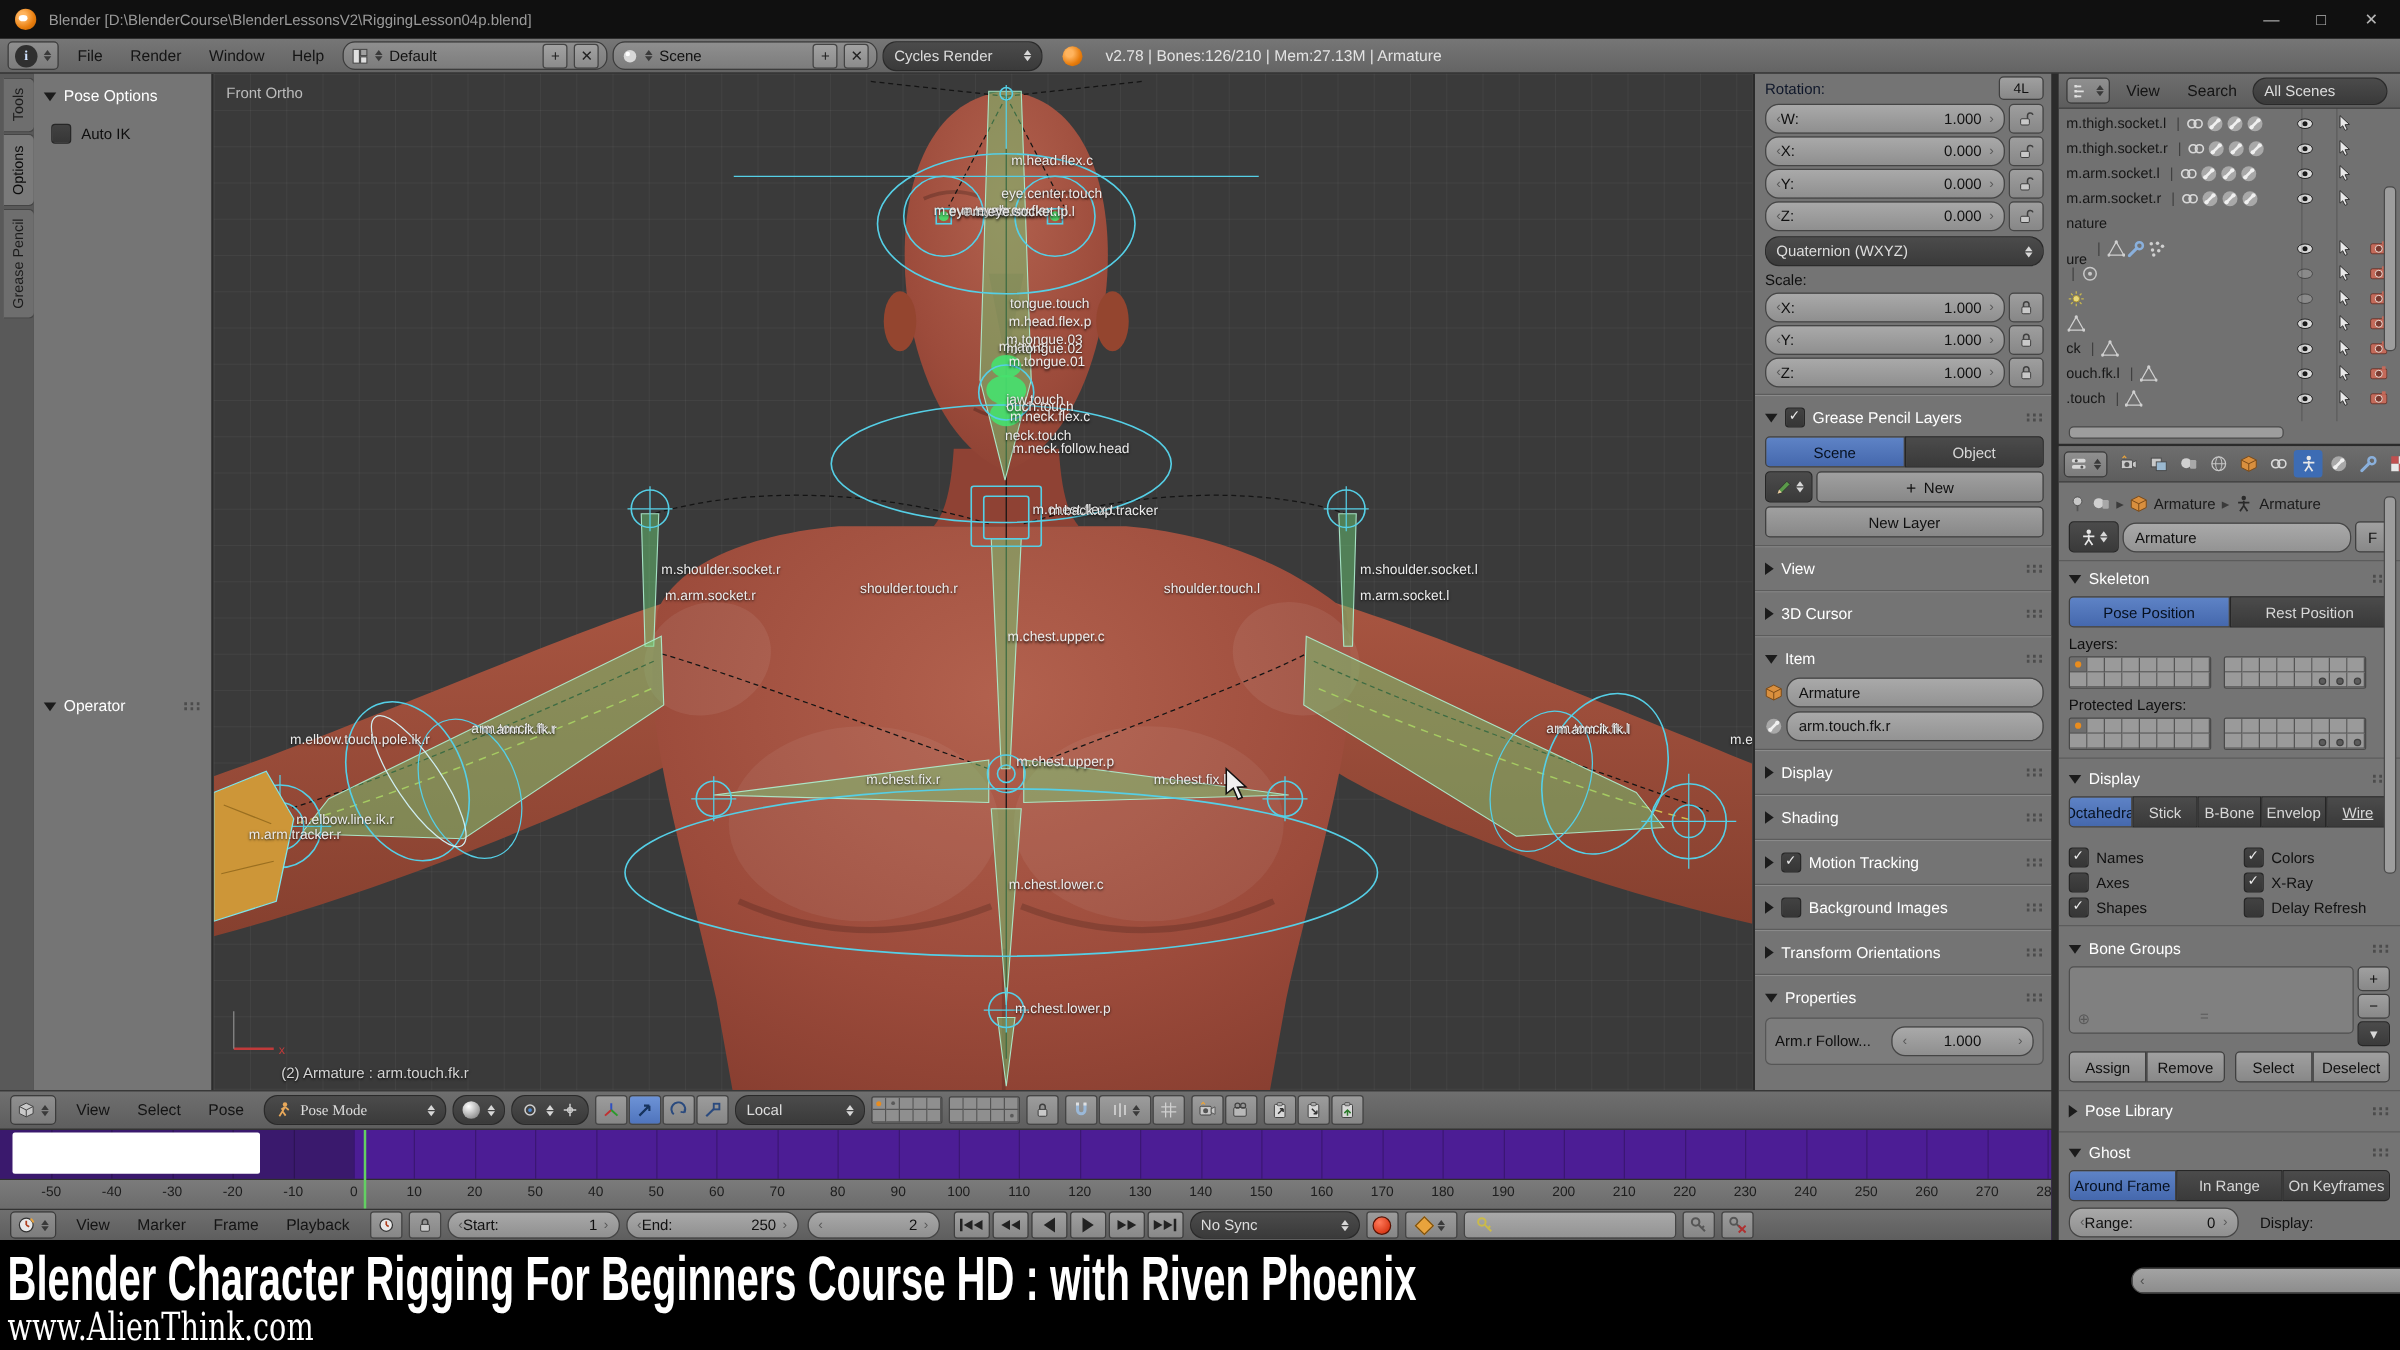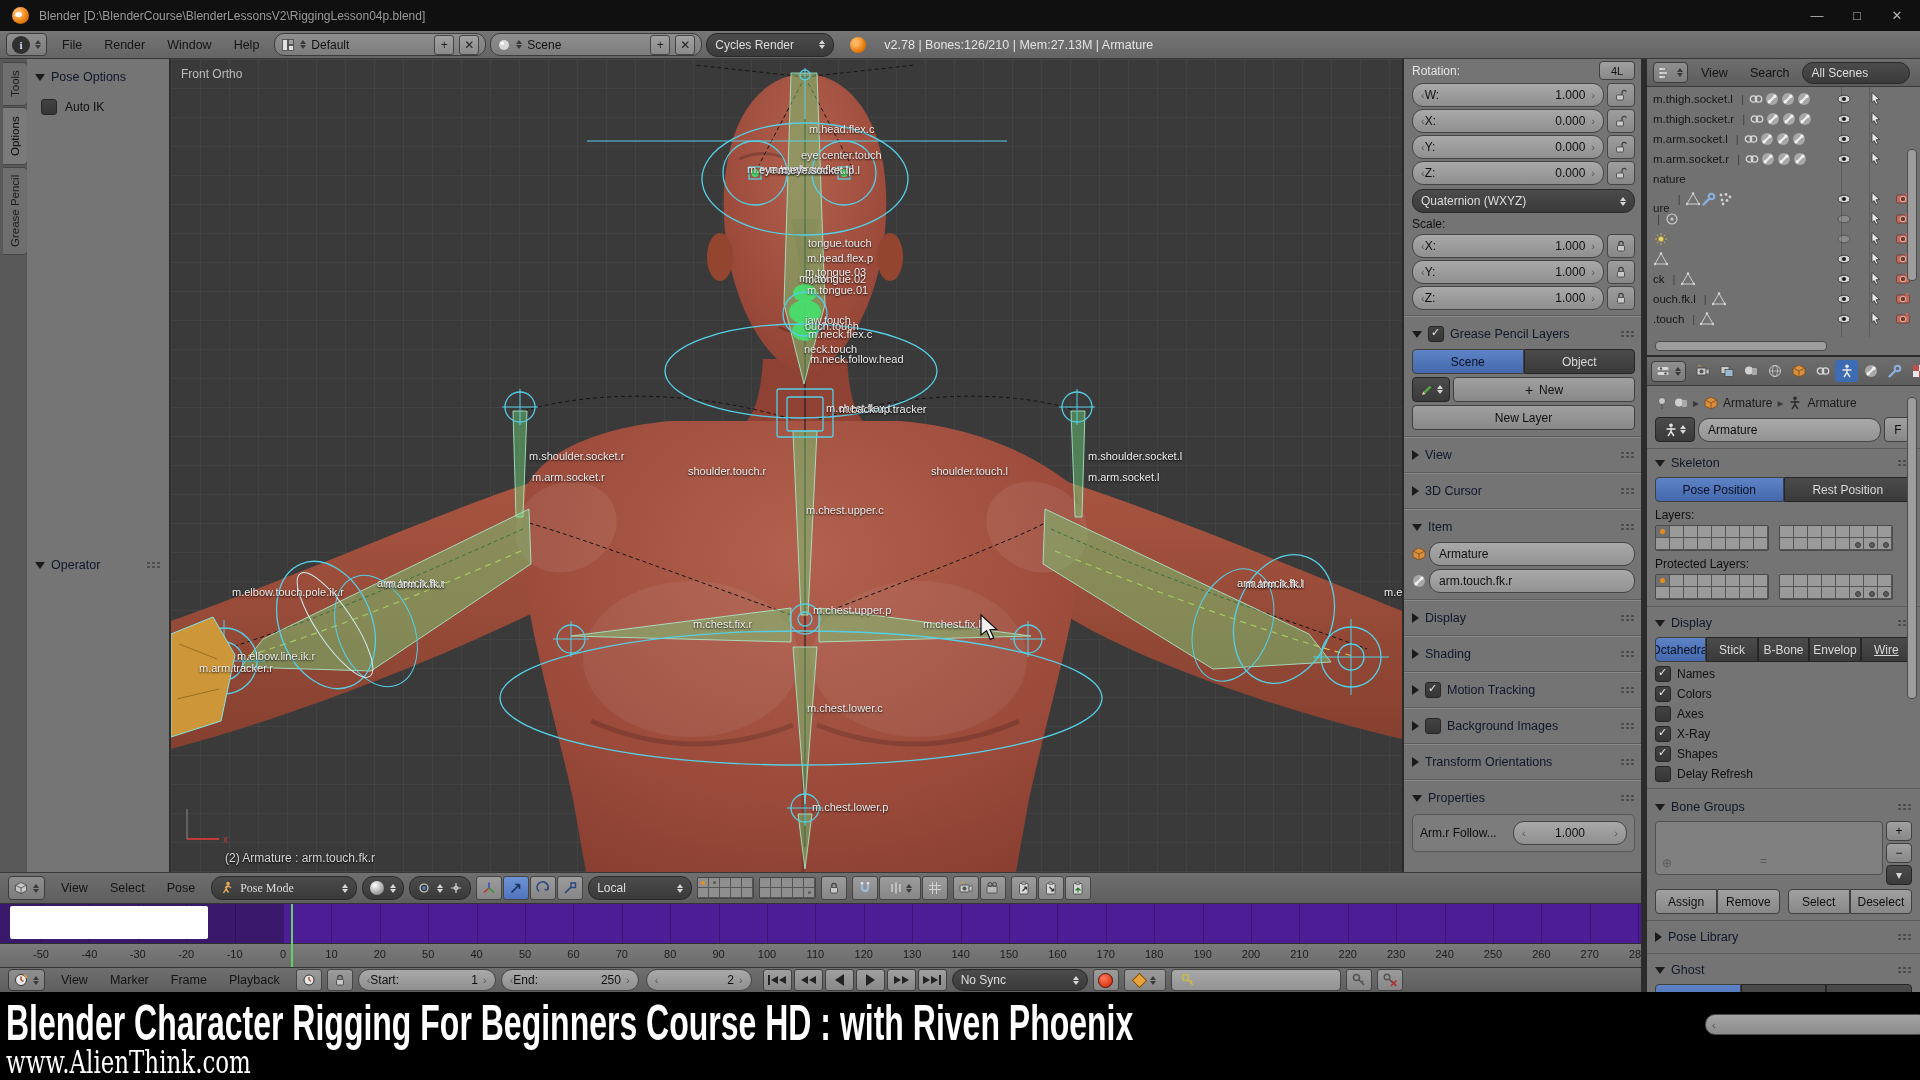--- a/index.html
+++ b/index.html
@@ -31,7 +31,7 @@
         writing-mode:vertical-rl;transform:rotate(180deg);display:flex;align-items:center;justify-content:center;font-size:11.5px;border:1px solid #454545;border-right:none;}
   .vtab.active{background:#7a7a7a;color:#0c0c0c;}
   #toolshelf{left:27px;top:59px;width:144px;height:813px;background:#757575;border-right:2px solid #2c2c2c;box-sizing:border-box;padding:6px 8px;}
-  .phead{display:flex;align-items:center;gap:6px;color:#0f172a;height:24px;font-size:12.5px;}
+  .phead{display:flex;align-items:center;gap:6px;color:#ffffff;height:24px;font-size:12.5px;}
   .tri{width:0;height:0;display:inline-block;}
   .tri.dn{border-left:5px solid transparent;border-right:5px solid transparent;border-top:7px solid #1b1b1b;}
   .tri.rt{border-top:5px solid transparent;border-bottom:5px solid transparent;border-left:7px solid #1b1b1b;}

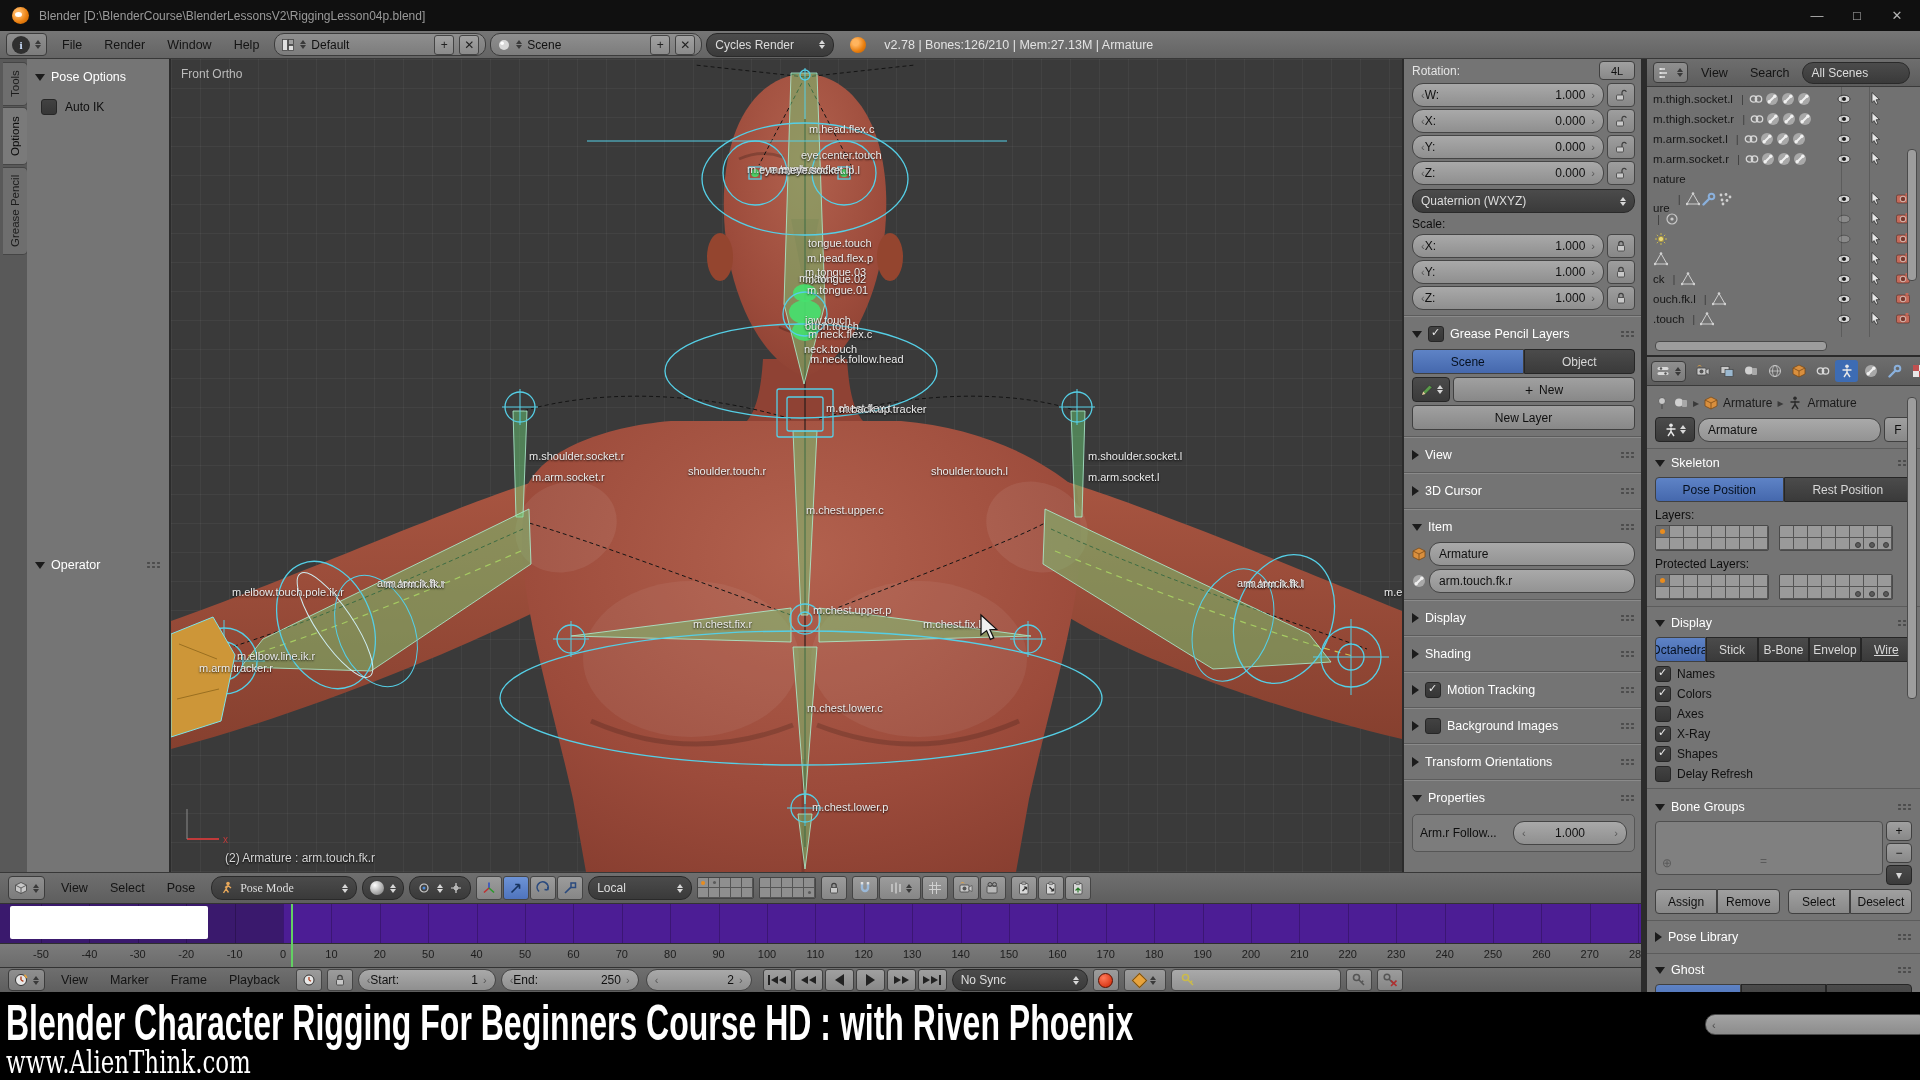--- a/index.html
+++ b/index.html
@@ -374,7 +374,7 @@
 
 <div id="npanel" class="abs">
   <div class="row" style="margin-bottom:3px;">
-    <span style="color:#e5e5e5;flex:1;">Rotation:</span>
+    <span style="color:#0f172a;flex:1;">Rotation:</span>
     <span class="btn" style="width:34px;height:17px;font-size:11px;">4L</span>
   </div>
   <div id="np-rot">

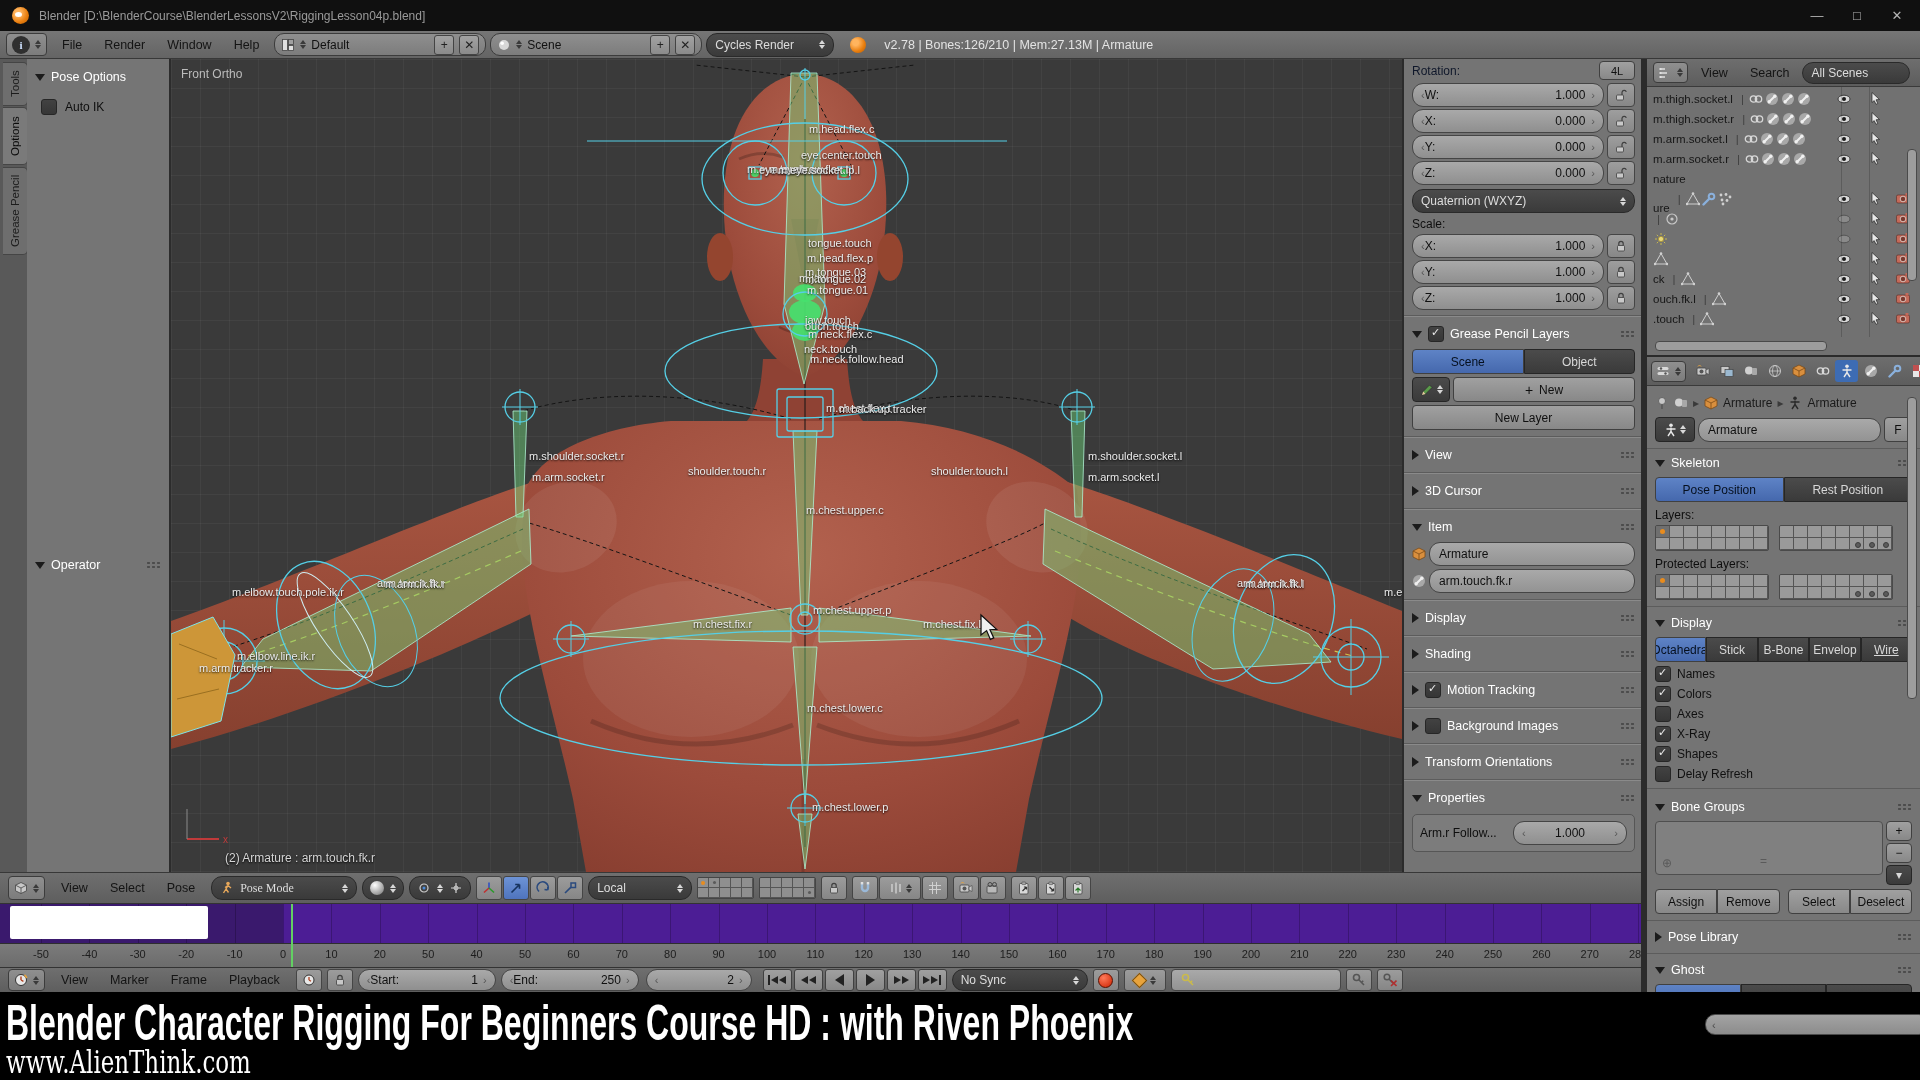--- a/index.html
+++ b/index.html
@@ -78,7 +78,7 @@
   .lgrid i.on{background:#6f6f6f;} 
   .lgrid i.on:after{content:"";position:absolute;left:4px;top:3px;width:5px;height:5px;border-radius:50%;background:#e88c1e;}
   .lgrid i.dot:after{content:"";position:absolute;left:4.5px;top:3.5px;width:4px;height:4px;border-radius:50%;background:#5c5c5c;border:1px solid #3f3f3f;}
-  .optrow{display:grid;grid-template-columns:1fr;gap:4px 23px;margin-top:4px;}
+  .optrow{display:grid;grid-template-columns:1fr 1fr;gap:4px 23px;margin-top:16px;}
   .opt{display:flex;align-items:center;gap:6px;color:#101010;}
   .groupbox{height:52px;border-radius:4px;background:#808080;border:1px solid #4f4f4f;position:relative;}
   

